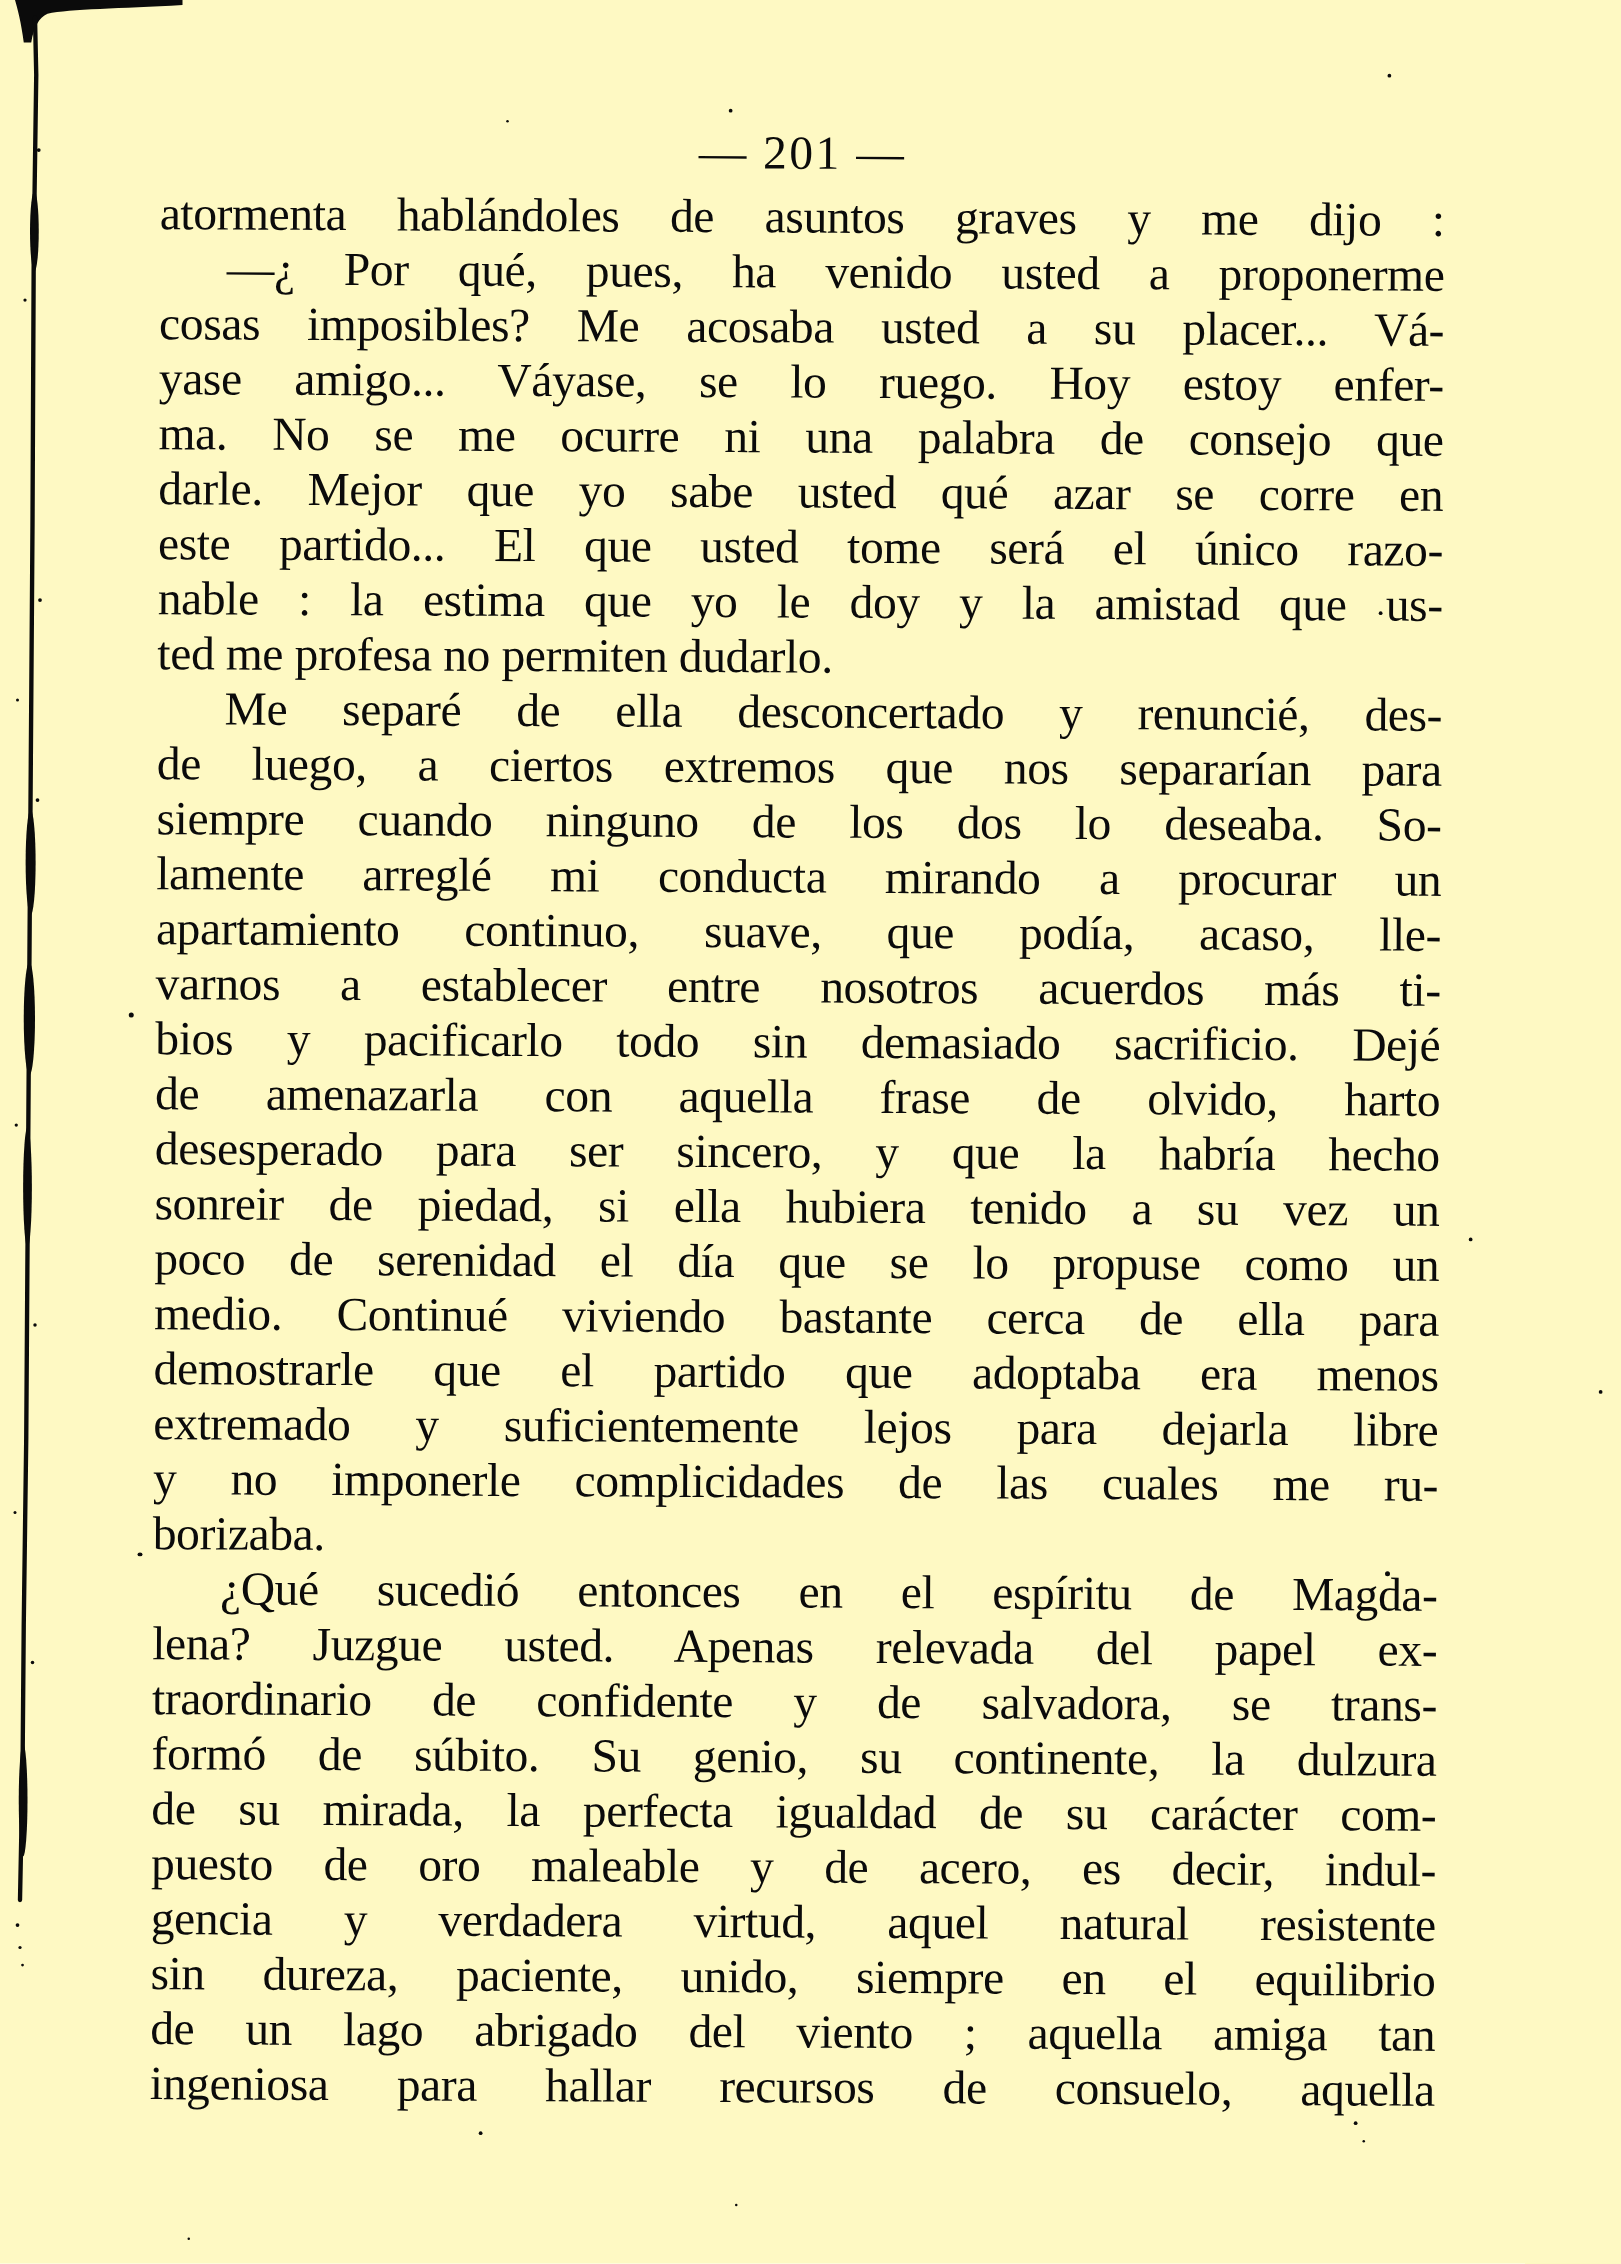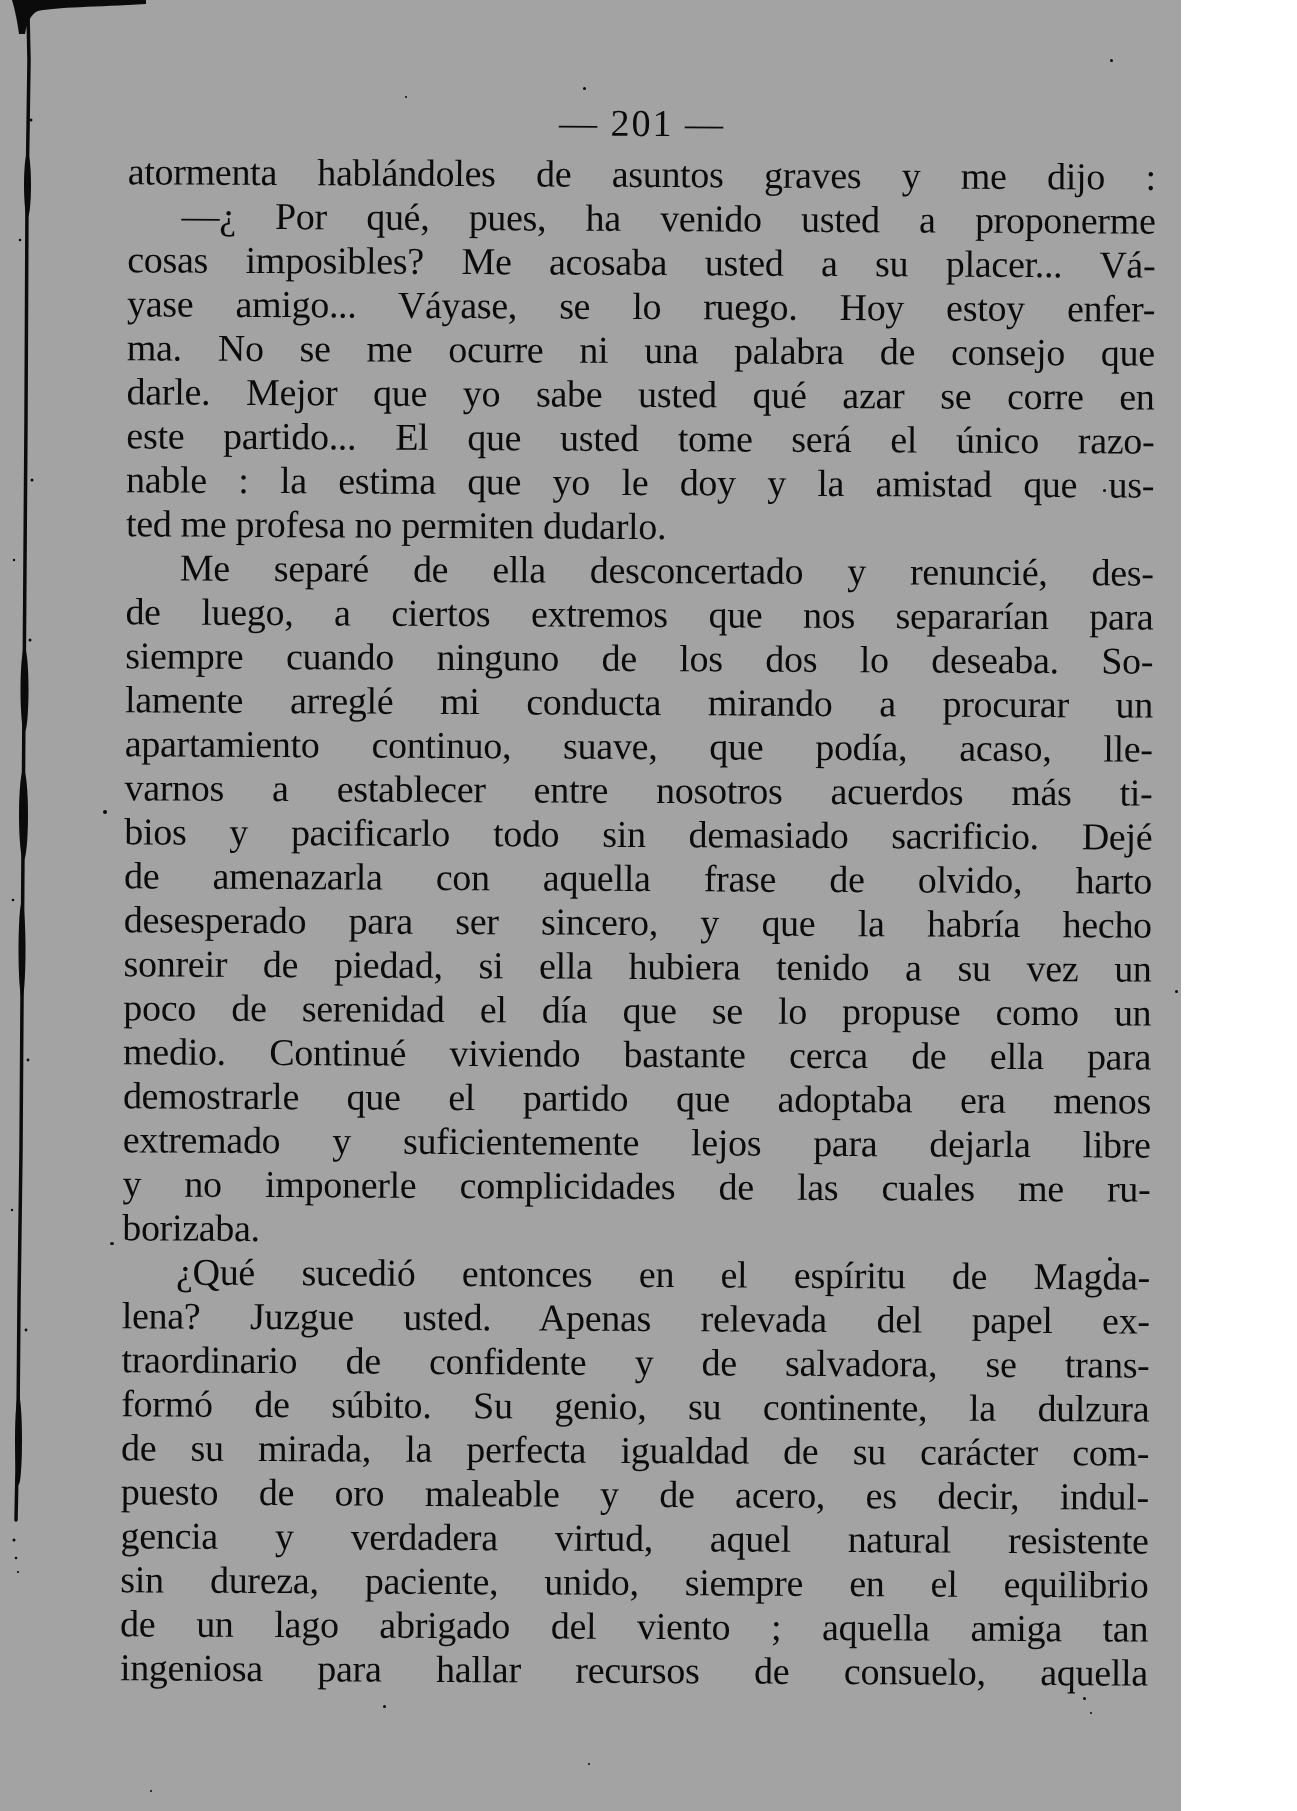--- a/index.html
+++ b/index.html
@@ -9,9 +9,9 @@
   }
   #page {
     position: relative;
-    width: 1181px;
+    width: 1297px;
     height: 1811px;
-    background: #a3a3a3;
+    background: #fef9c3;
     overflow: hidden;
     font-family: "Liberation Serif", "DejaVu Serif", serif;
     color: #0b0b0b;

